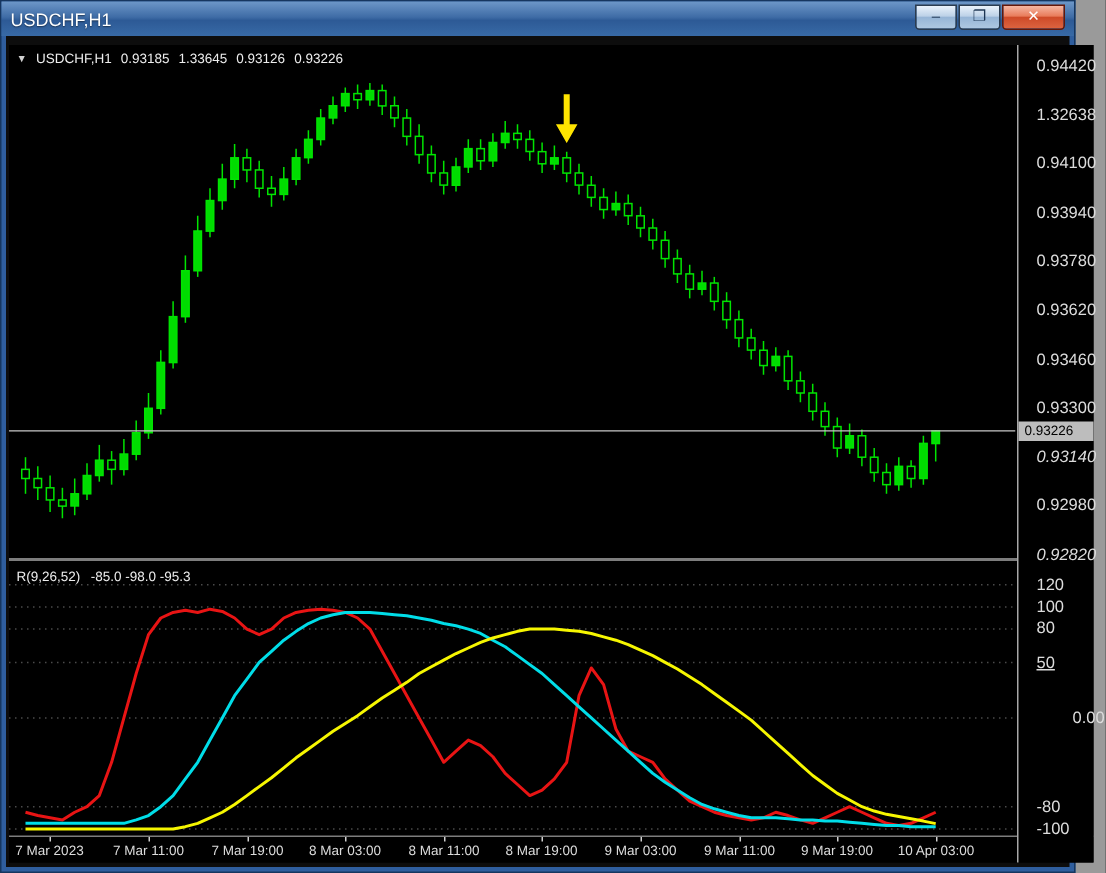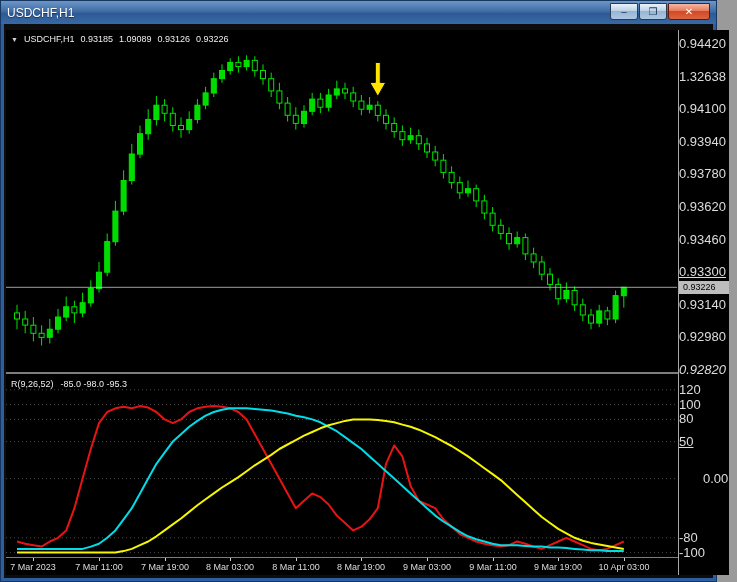--- a/index.html
+++ b/index.html
@@ -242,7 +242,7 @@
         <span class="dd">▼</span>
         <span>USDCHF,H1</span>
         <span>0.93185</span>
-        <span>1.09089</span>
+        <span>1.33645</span>
         <span>0.93126</span>
         <span>0.93226</span>
       </div>

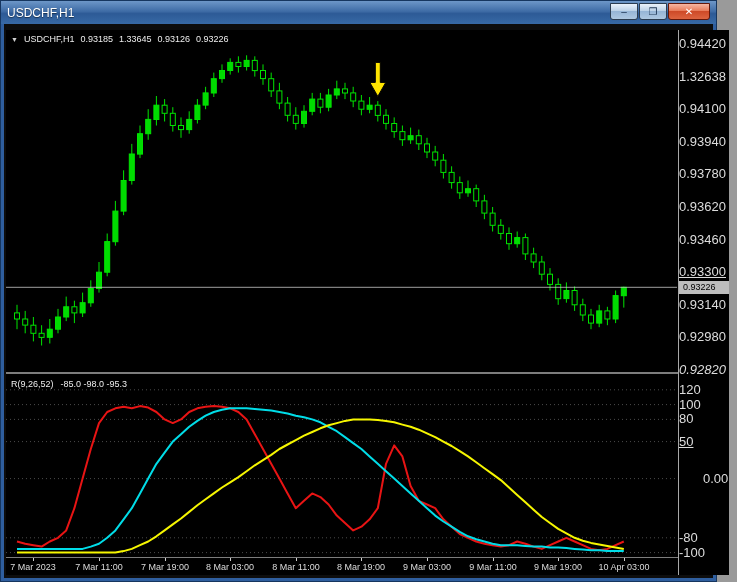--- a/index.html
+++ b/index.html
@@ -45,7 +45,7 @@
     border-left:1px solid #a8a8a8;background:#000;
   }
   .axis-label{
-    position:absolute;left:0;font-size:13px;line-height:10px;color:#dcdcdc;white-space:nowrap;
+    position:absolute;left:12px;font-size:11px;line-height:10px;color:#dcdcdc;white-space:nowrap;
   }
   .price-box{
     position:absolute;left:0;width:100%;height:13px;

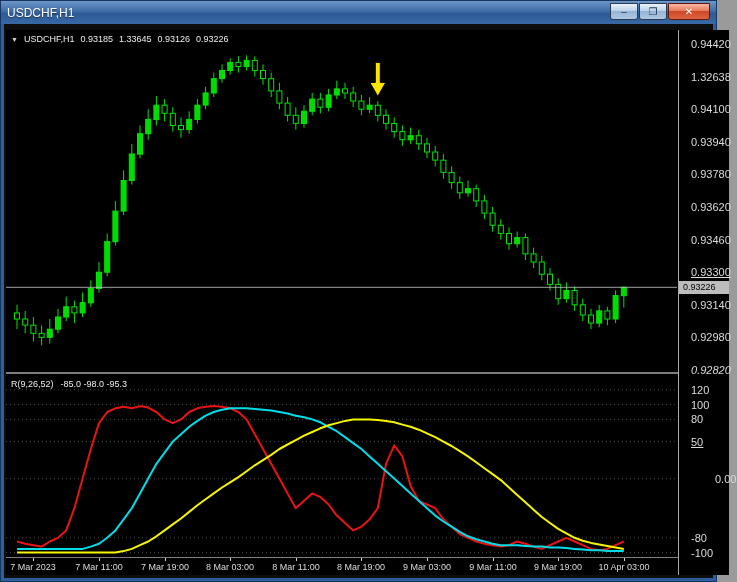--- a/index.html
+++ b/index.html
@@ -301,7 +301,7 @@
           <div class="axis-label" style="top: 139.418px;">0.93780</div>
           <div class="axis-label" style="top: 172.009px;">0.93620</div>
           <div class="axis-label" style="top: 204.6px;">0.93460</div>
-          <div class="axis-label" style="top: 237.191px; text-decoration: underline;">0.93300</div>
+          <div class="axis-label" style="top: 237.191px;">0.93300</div>
           <div class="axis-label" style="top: 269.781px;">0.93140</div>
           <div class="axis-label" style="top: 302.372px;">0.92980</div>
           <div class="axis-label" style="top: 334.963px; font-style: italic;">0.92820</div>

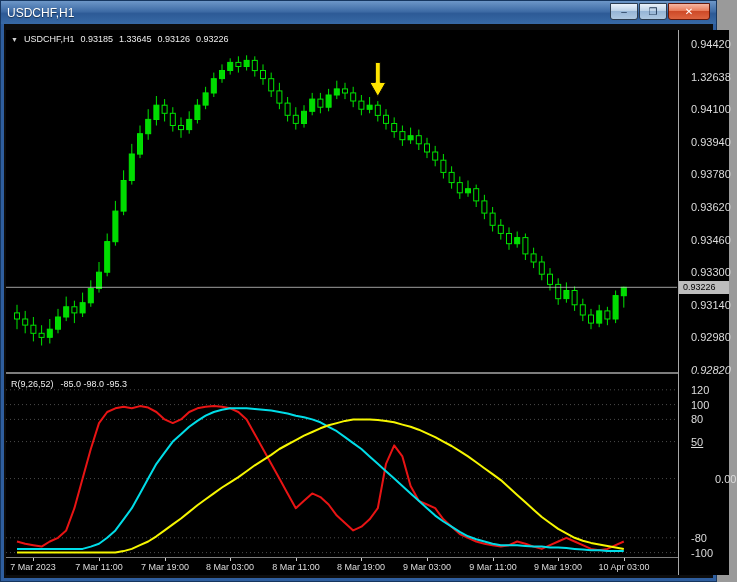--- a/index.html
+++ b/index.html
@@ -302,7 +302,7 @@
           <div class="axis-label" style="top: 172.009px;">0.93620</div>
           <div class="axis-label" style="top: 204.6px;">0.93460</div>
           <div class="axis-label" style="top: 237.191px;">0.93300</div>
-          <div class="axis-label" style="top: 269.781px;">0.93140</div>
+          <div class="axis-label" style="top: 269.781px; font-style: italic;">0.93140</div>
           <div class="axis-label" style="top: 302.372px;">0.92980</div>
           <div class="axis-label" style="top: 334.963px; font-style: italic;">0.92820</div>
           <div class="axis-label" style="top: 354.797px;">120</div>

